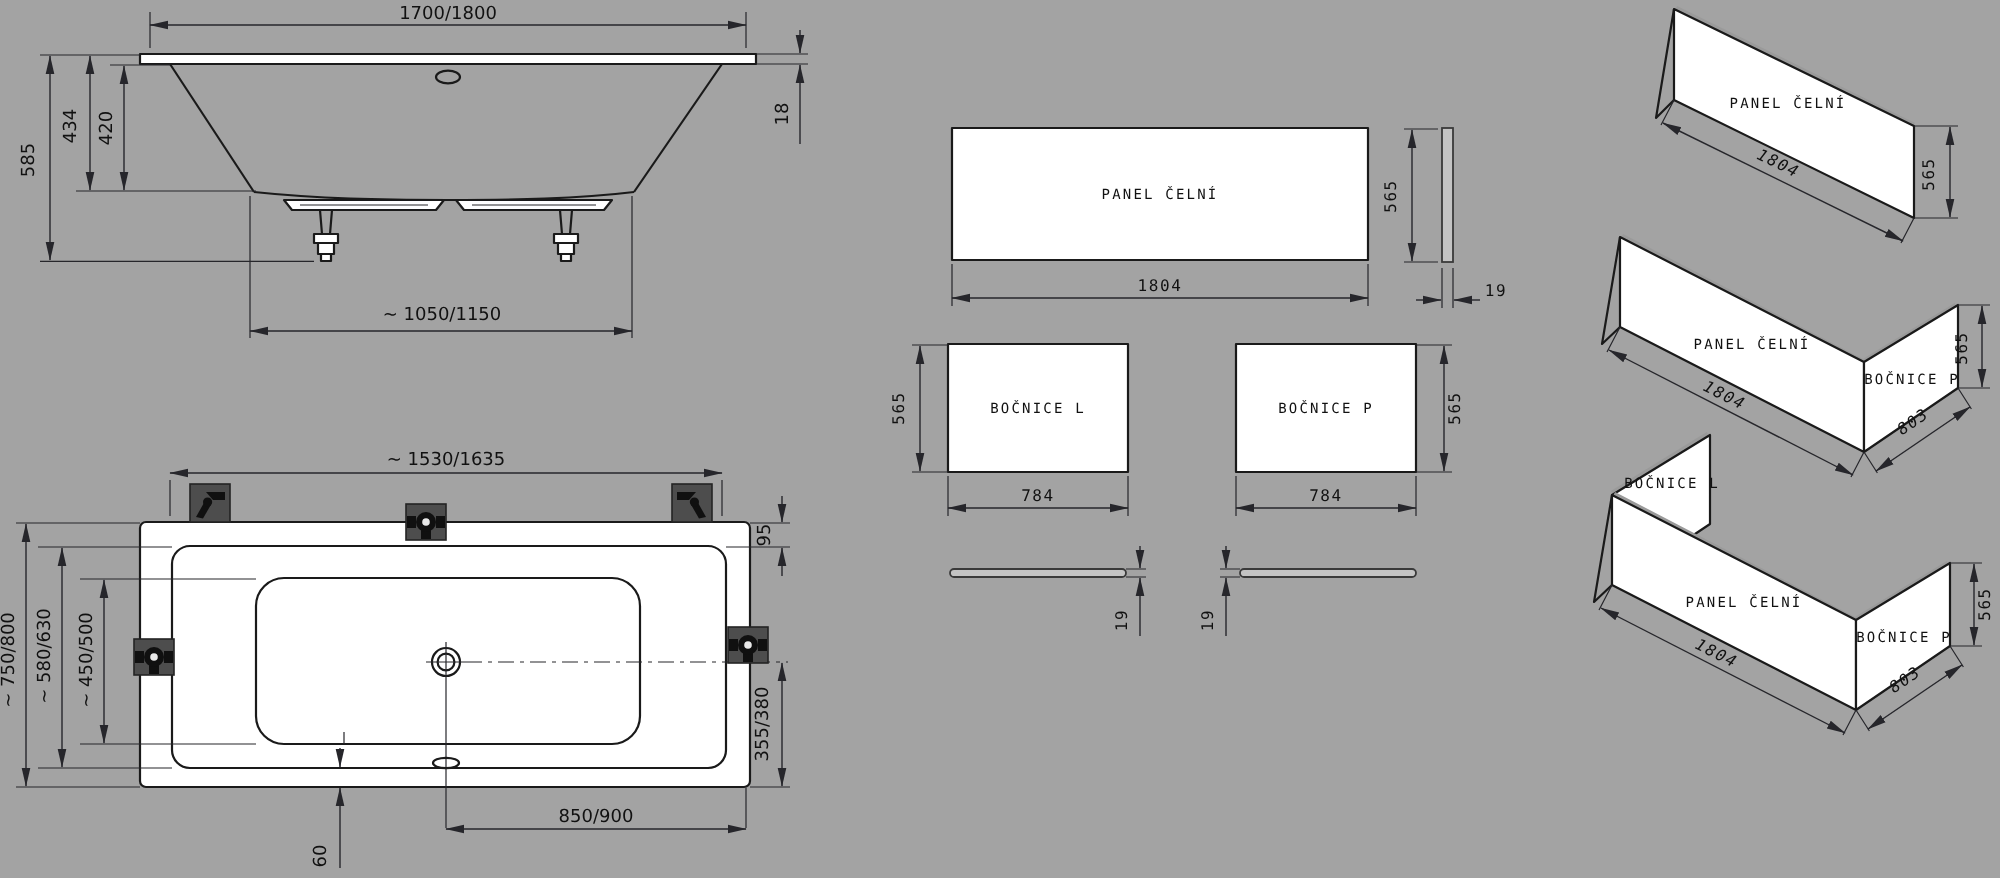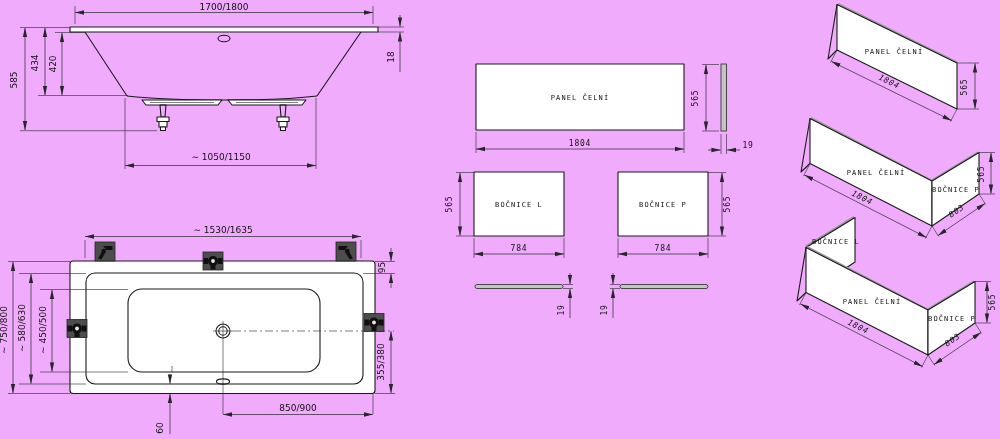--- a/index.html
+++ b/index.html
@@ -3,7 +3,7 @@
 <meta charset="utf-8">
 <style>
   html,body { margin:0; padding:0; background:#ffffff; }
-  .canvas { position:relative; width:1000px; height:439px; background:#f0abfc; overflow:hidden;
+  .canvas { position:relative; width:1000px; height:439px; background:#a3a3a3; overflow:hidden;
             font-family:"DejaVu Sans", sans-serif; }
   svg { display:block; }
   .ol  { fill:none; stroke:#1a1a1a; stroke-width:1.1; stroke-linejoin:round; }

